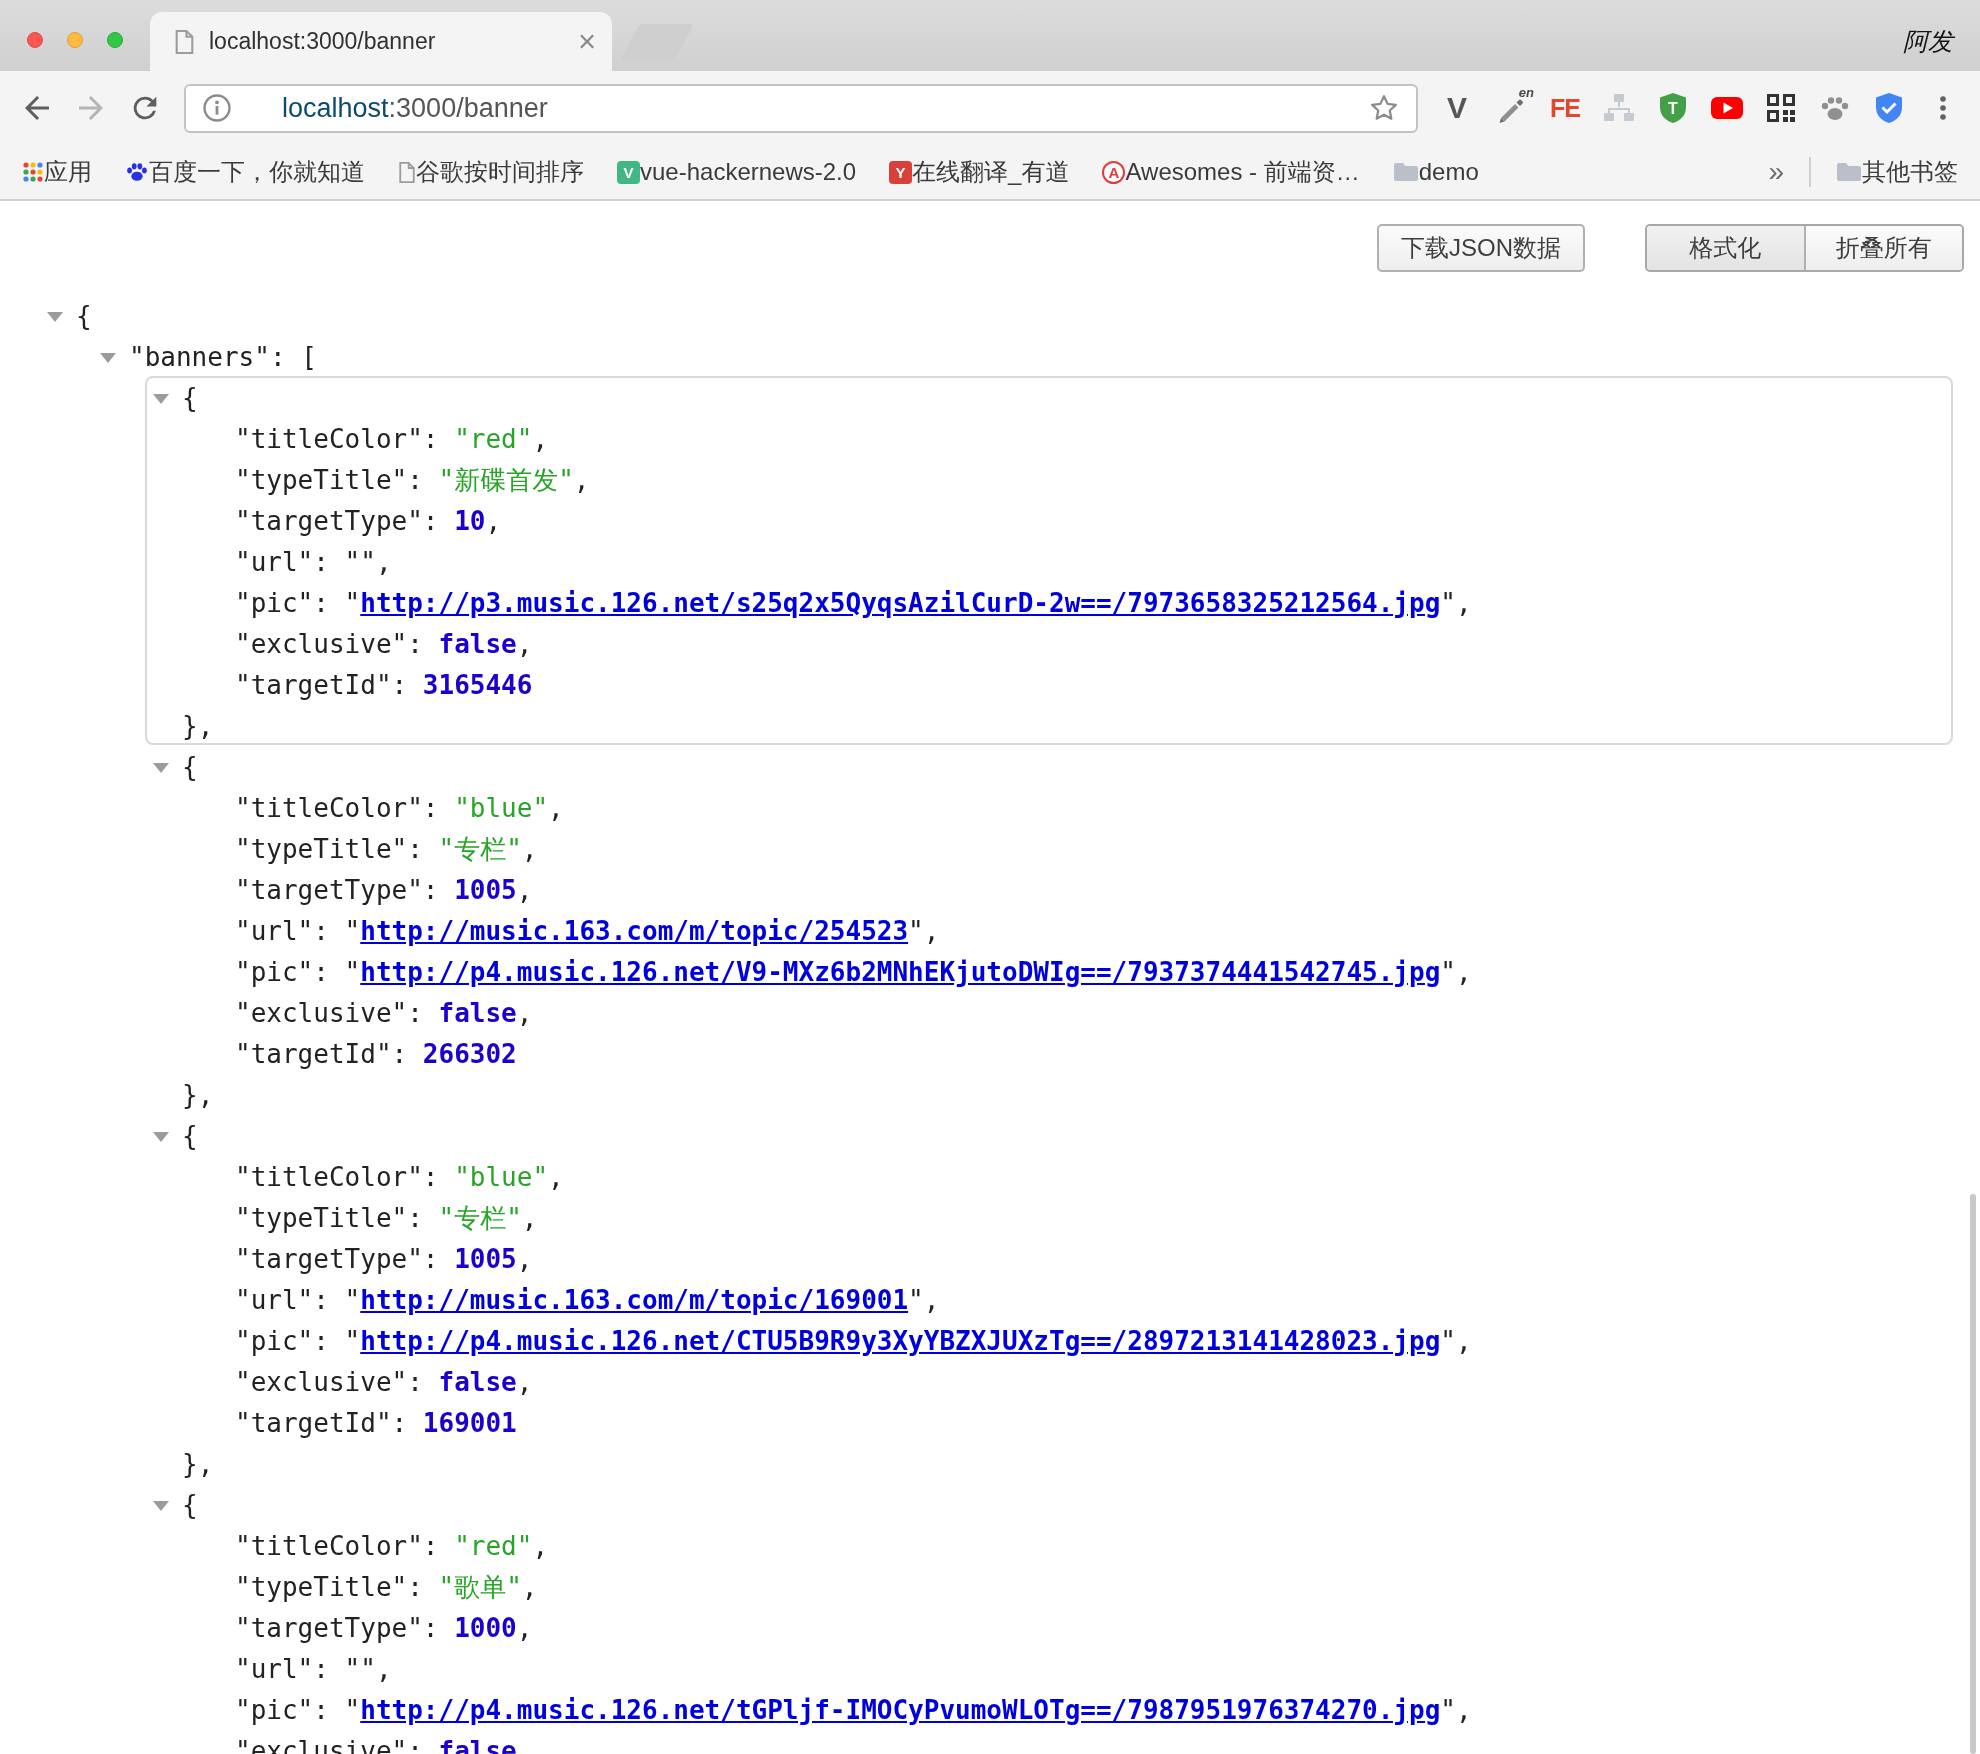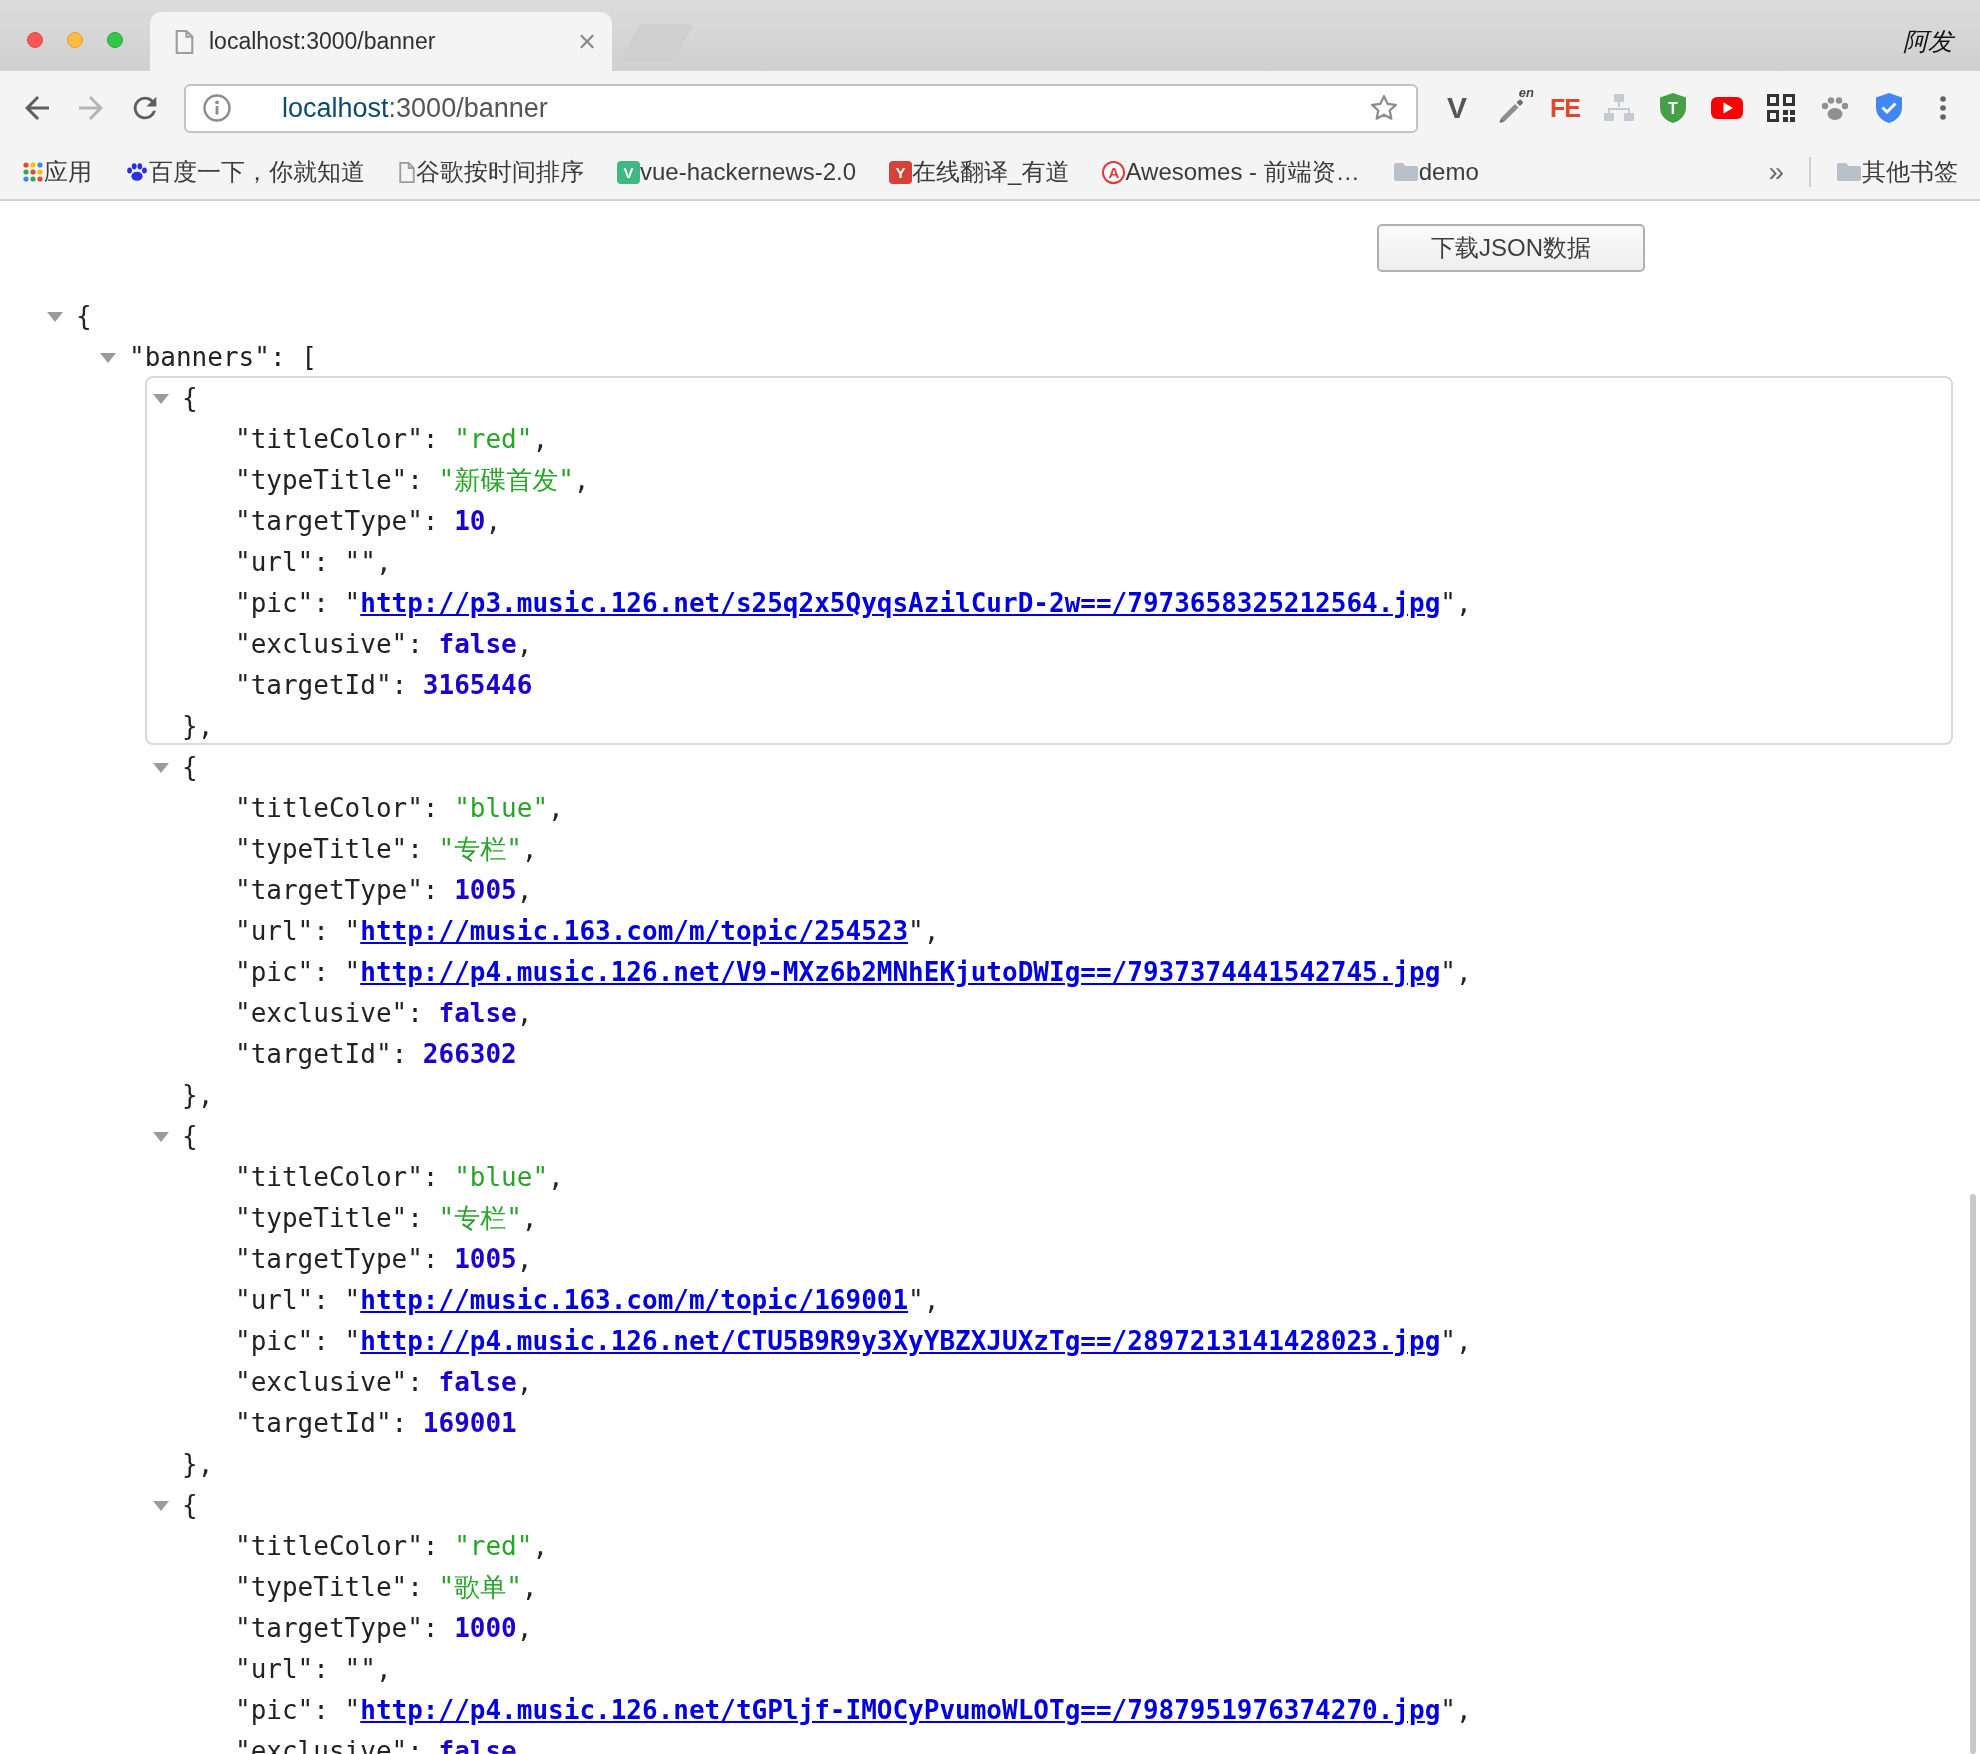--- a/index.html
+++ b/index.html
@@ -43,7 +43,7 @@
 
   
   .page{position:absolute;top:201px;left:0;right:0;bottom:0;background:#fff;overflow:hidden;}
-  .btn-download{position:absolute;left:1377px;top:23px;width:268px;height:48px;background:linear-gradient(#fbfbfb,#eeeeee);border:2px solid #b0b0b0;border-radius:5px;display:flex;align-items:center;justify-content:center;font-size:24px;color:#3e3e3e;}
+  .btn-download{position:absolute;left:1377px;top:23px;width:208px;height:48px;background:linear-gradient(#fbfbfb,#eeeeee);border:2px solid #b0b0b0;border-radius:5px;display:flex;align-items:center;justify-content:center;font-size:24px;color:#3e3e3e;}
   .btn-group{position:absolute;left:1645px;top:23px;width:319px;height:48px;border:2px solid #a8a8a8;border-radius:5px;display:flex;overflow:hidden;}
   .btn-seg{flex:1;display:flex;align-items:center;justify-content:center;font-size:24px;color:#3e3e3e;background:linear-gradient(#fbfbfb,#eeeeee);}
   .btn-seg.active{background:linear-gradient(#f2f2f2,#e3e3e3);}

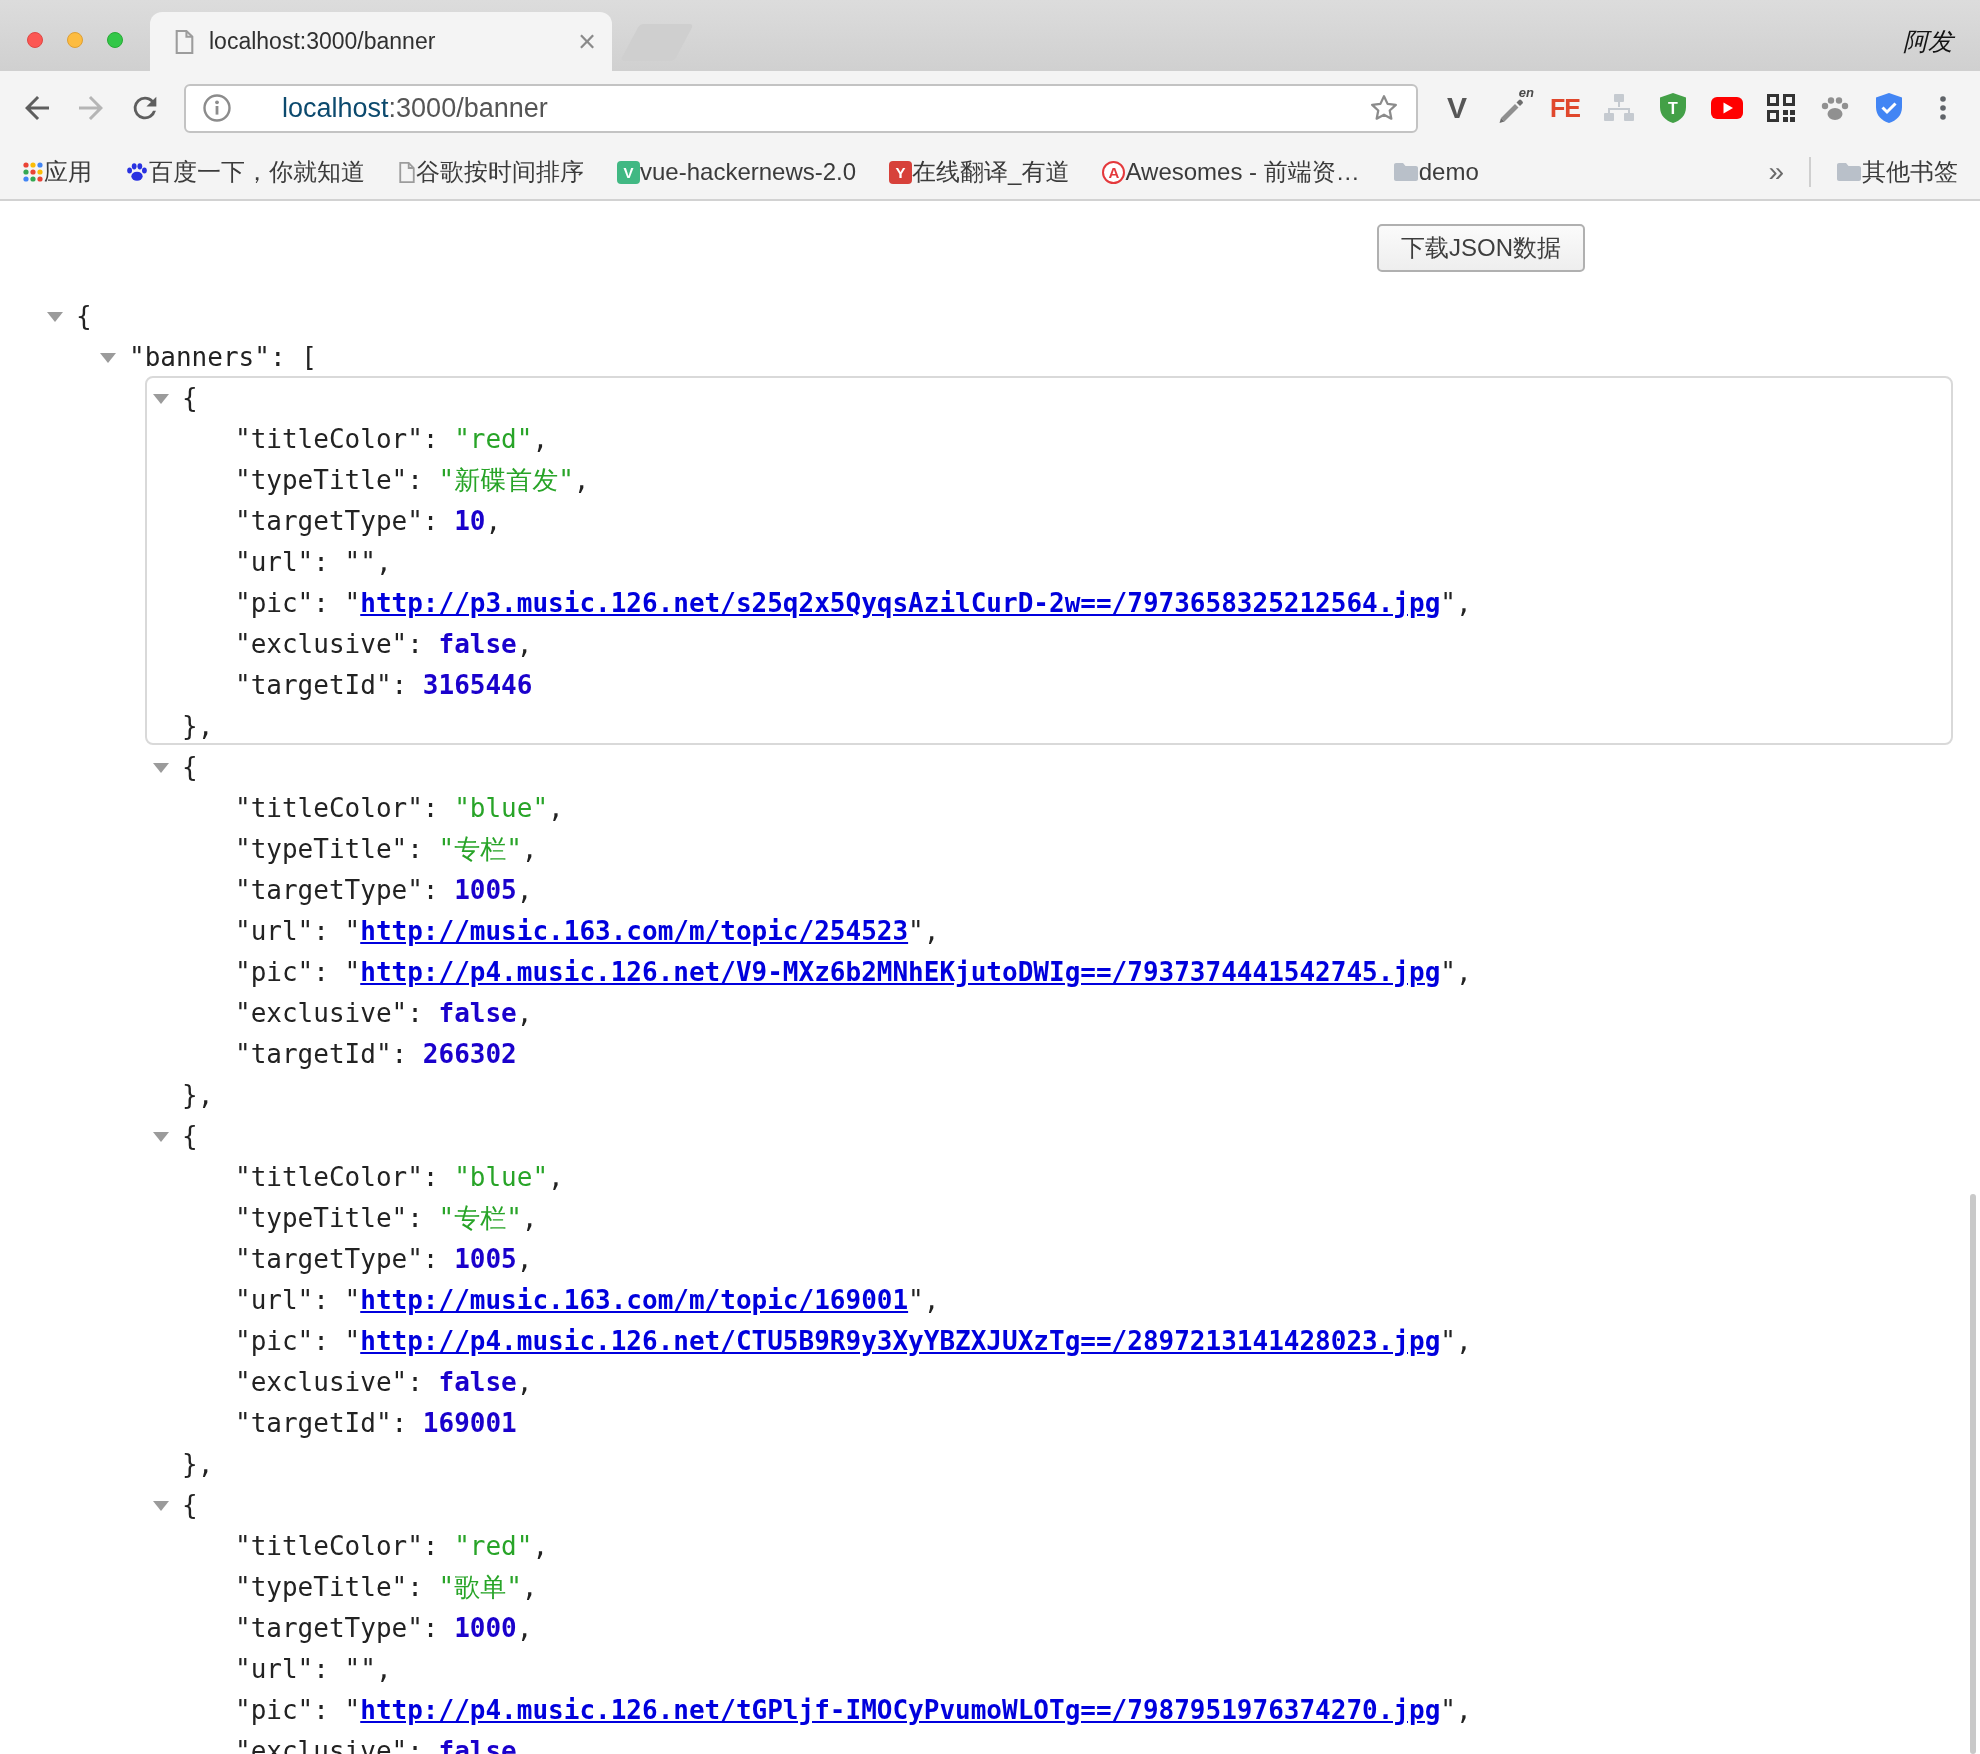--- a/index.html
+++ b/index.html
@@ -269,6 +269,10 @@
 
 <div class="page">
   <div class="btn-download">下载JSON数据</div>
+  <div class="btn-group">
+    <span class="btn-seg active">格式化</span>
+    <span class="btn-seg">折叠所有</span>
+  </div>
 
   <div class="json-tree">
       <div class="jgroup">

